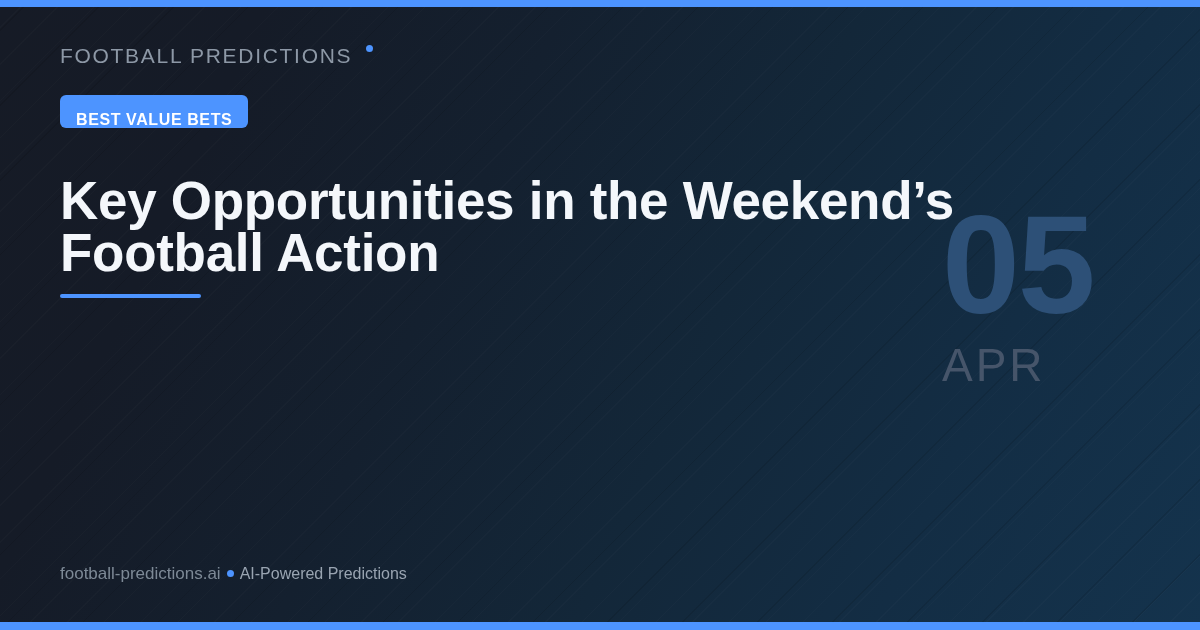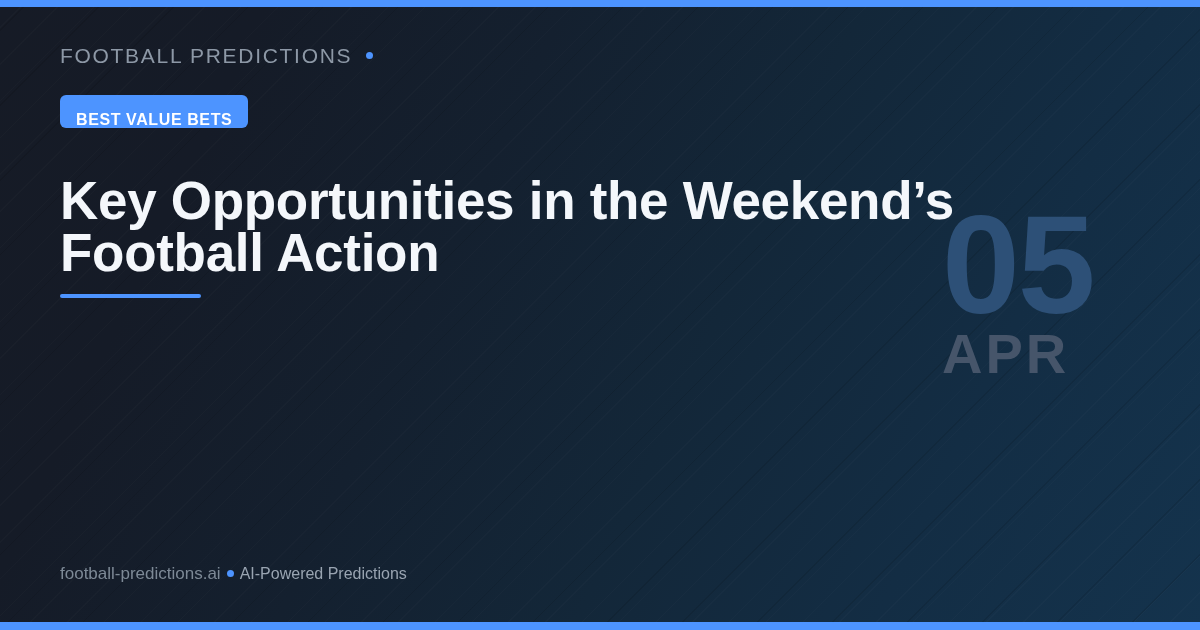--- a/index.html
+++ b/index.html
@@ -76,7 +76,6 @@
     left: 60px;
     top: 45px;
     display: flex;
-    align-items: center;
     gap: 14px;
   }
   .eyebrow-text {

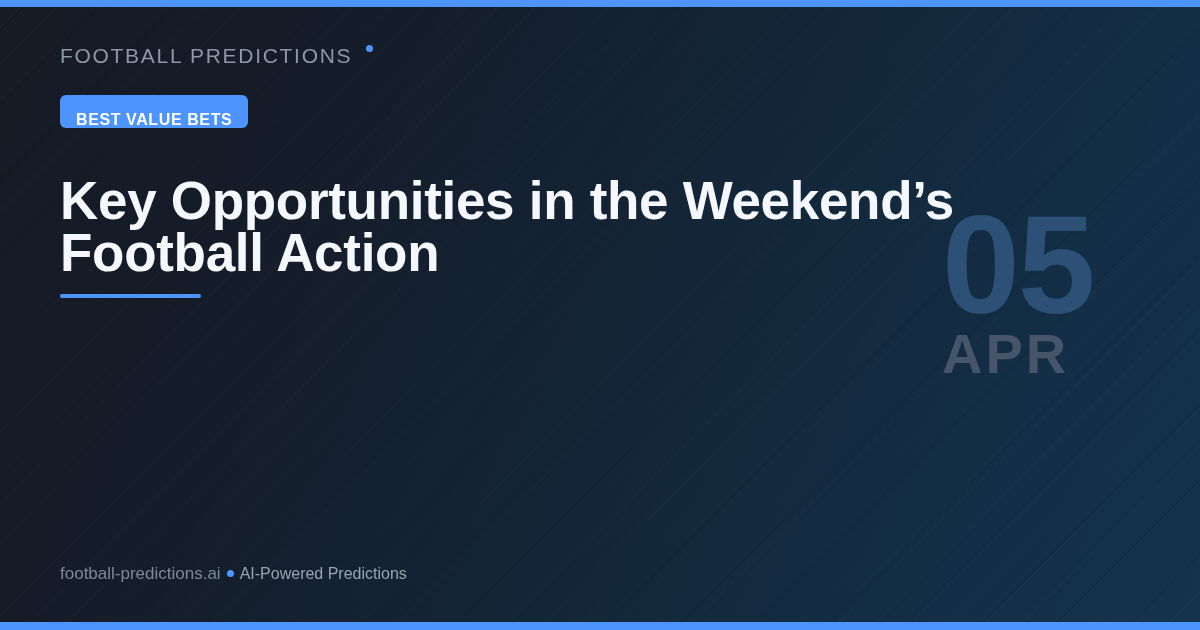--- a/index.html
+++ b/index.html
@@ -155,12 +155,12 @@
     letter-spacing: -2px;
   }
   .date-month {
-    font-size: 56px;
-    font-weight: bold;
+    font-size: 46px;
+    font-weight: normal;
     line-height: 46px;
     letter-spacing: 3px;
     color: #46556a;
-    margin-top: 1px;
+    margin-top: 12px;
   }
 
   

